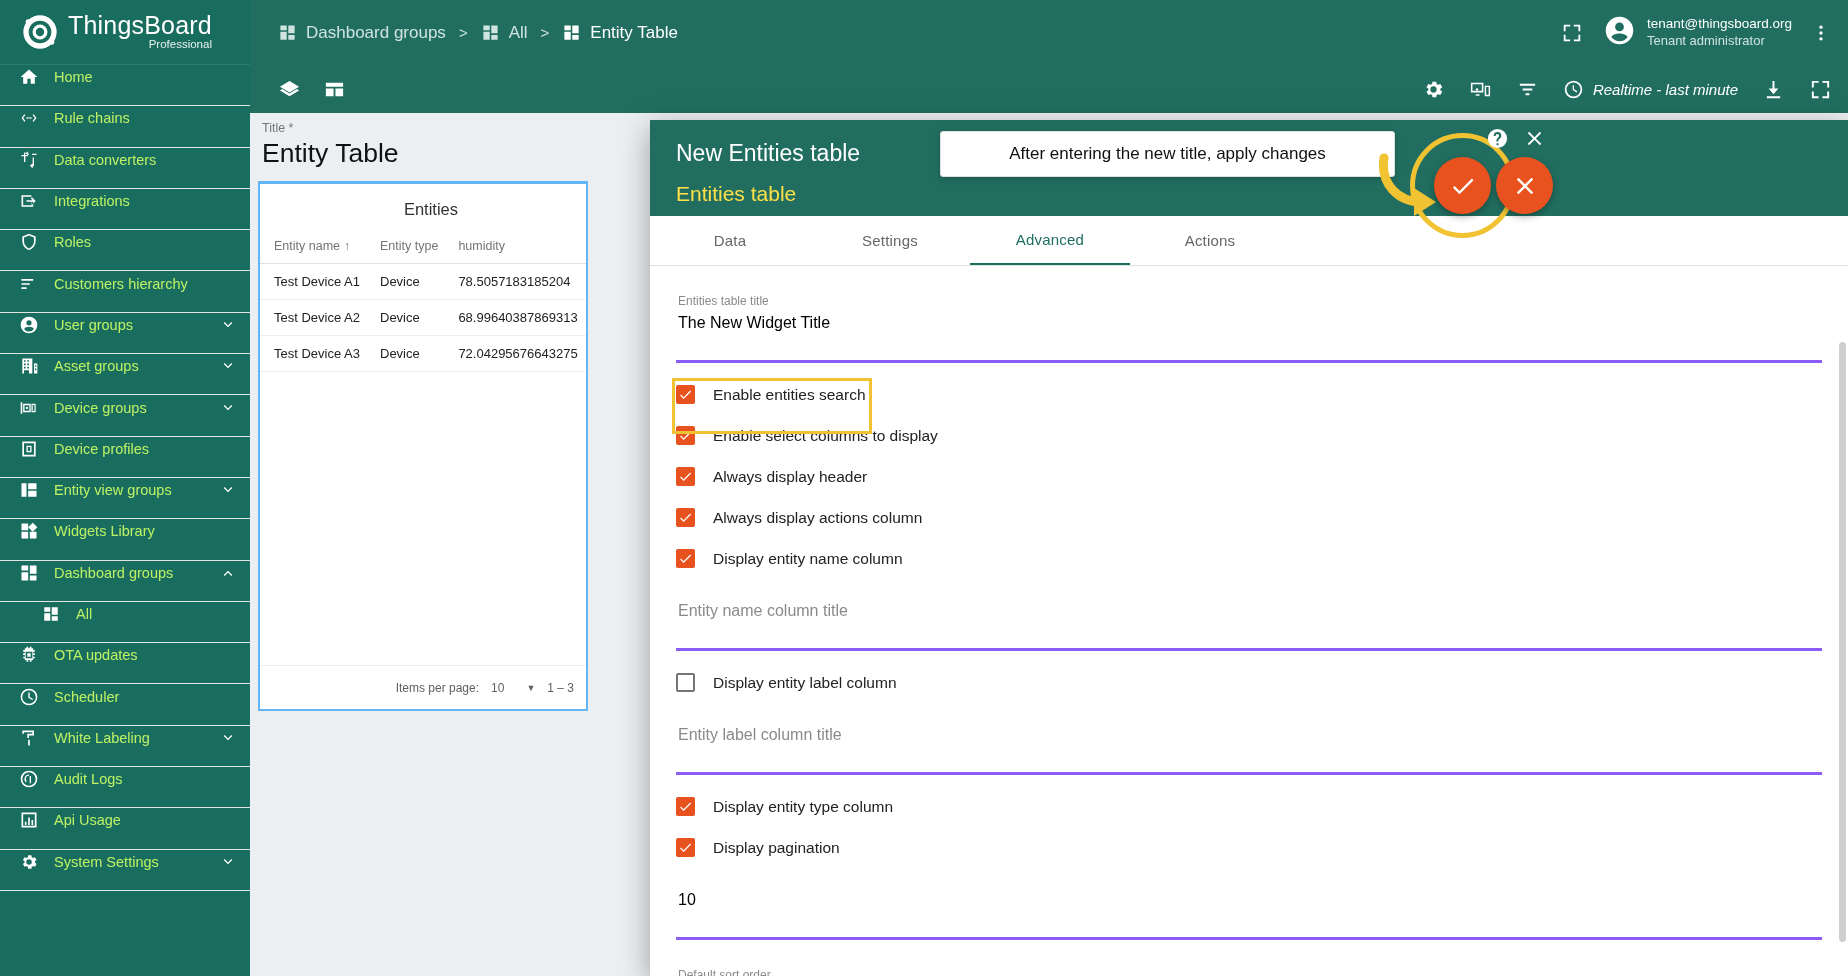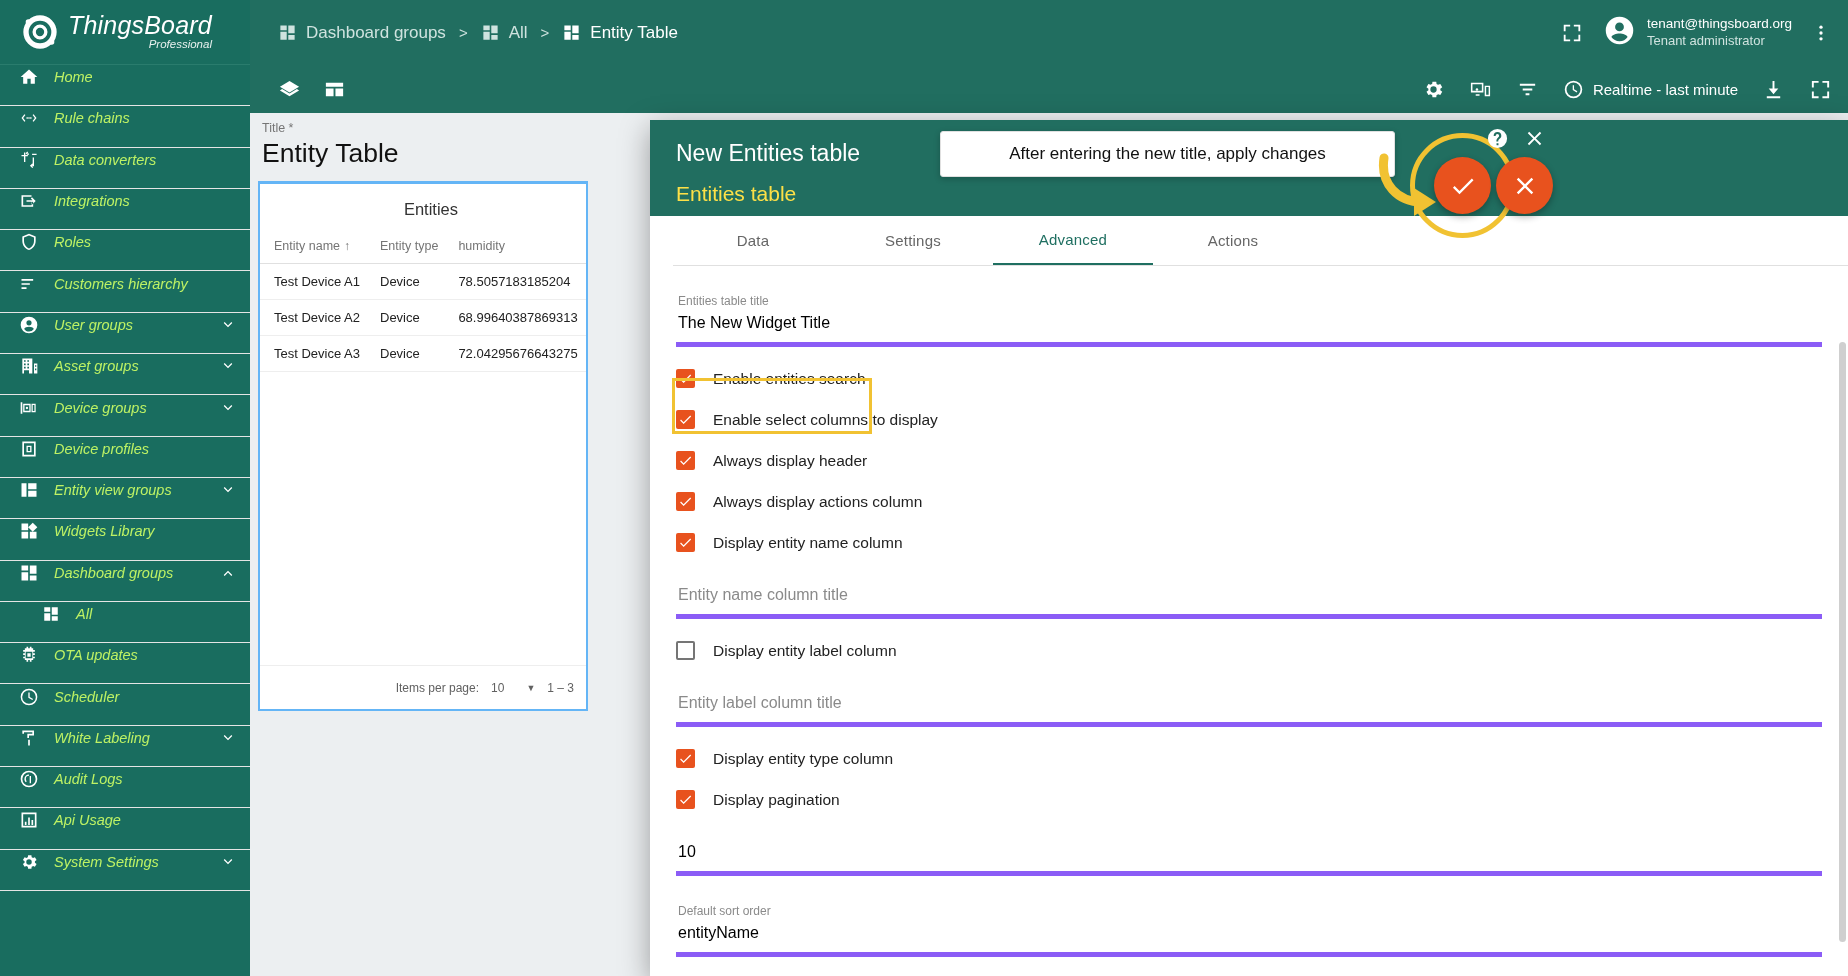--- a/index.html
+++ b/index.html
@@ -13,7 +13,7 @@
   
   .sidebar {
     position: absolute; left: 0; top: 0; width: 250px; height: 976px;
-    background: #196d5f; color: #fff; overflow: hidden; font-style: italic;
+    background: #196d5f; color: #fff; overflow: hidden;
   }
   .logo-box {
     height: 65px; display: flex; align-items: center; padding-left: 20px;

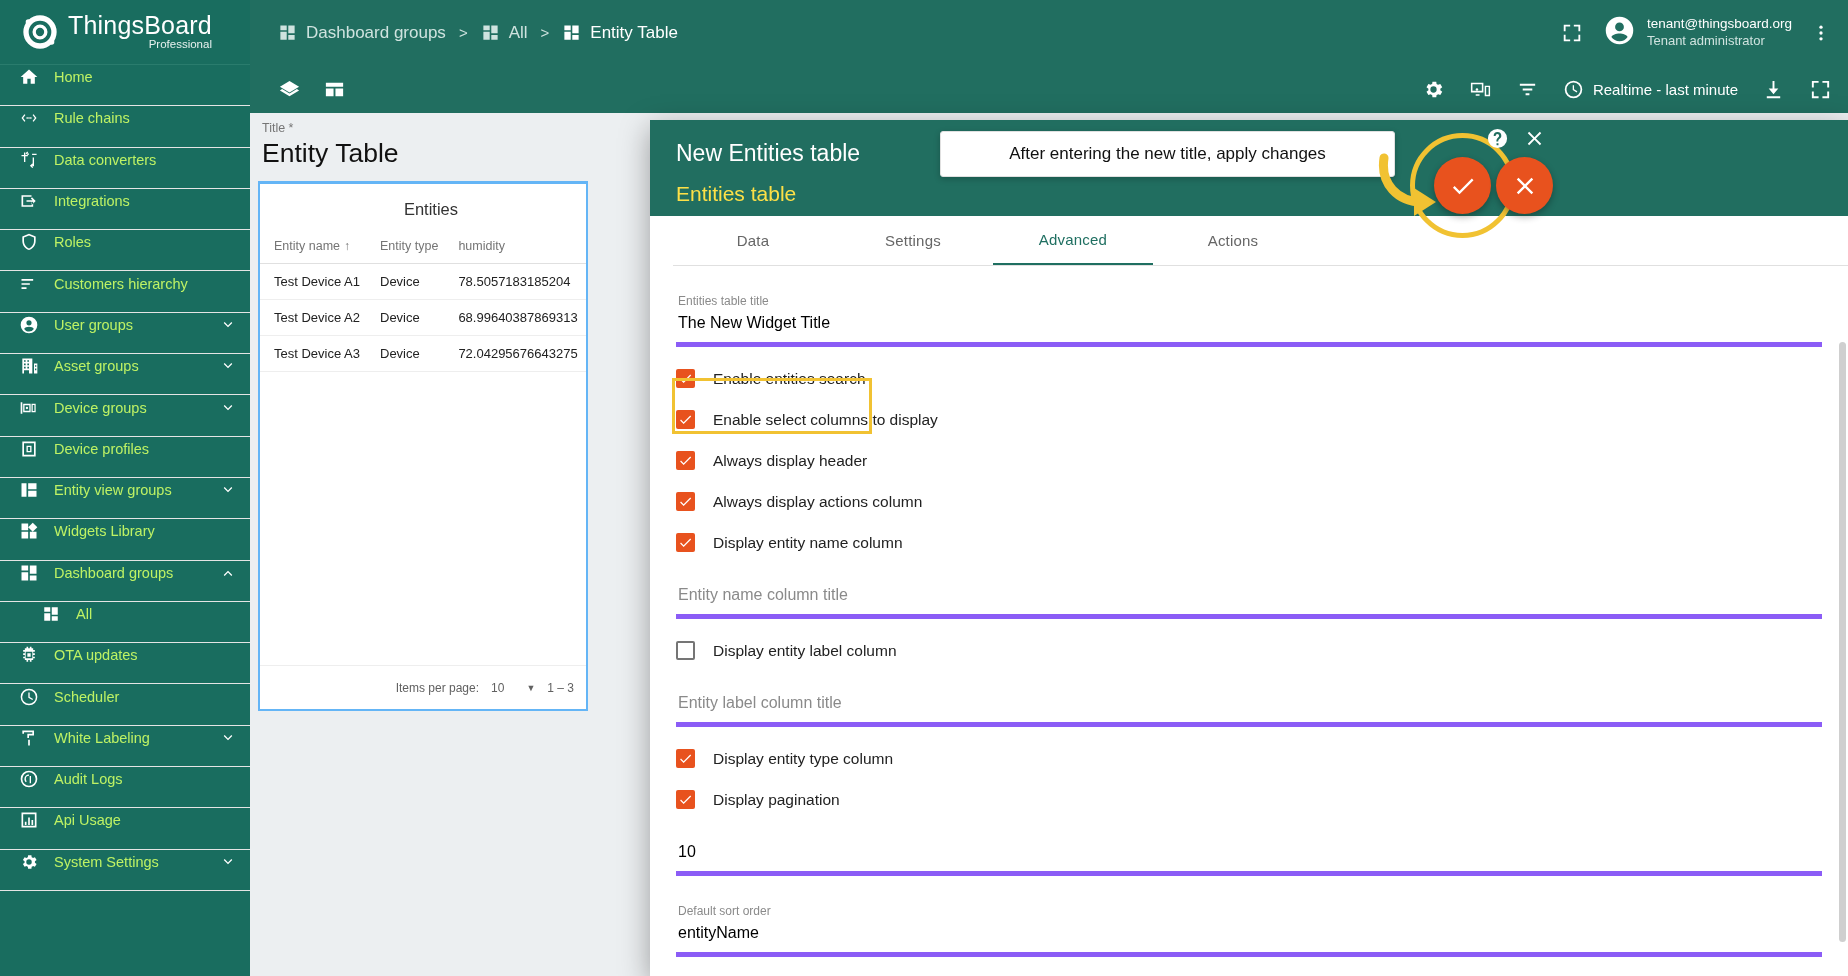--- a/index.html
+++ b/index.html
@@ -62,7 +62,7 @@
 
   .toolbar2 {
     position: absolute; left: 250px; top: 65px; width: 1598px; height: 48px;
-    background: #216e60; display: flex; align-items: center; padding: 0 16px;
+    background: #216e60; display: flex; align-items: center; padding: 0 16px; font-style: italic;
   }
   .tb2-left { display: flex; align-items: center; gap: 22px; margin-left: 12px; }
   .tb2-right { margin-left: auto; display: flex; align-items: center; gap: 24px; }

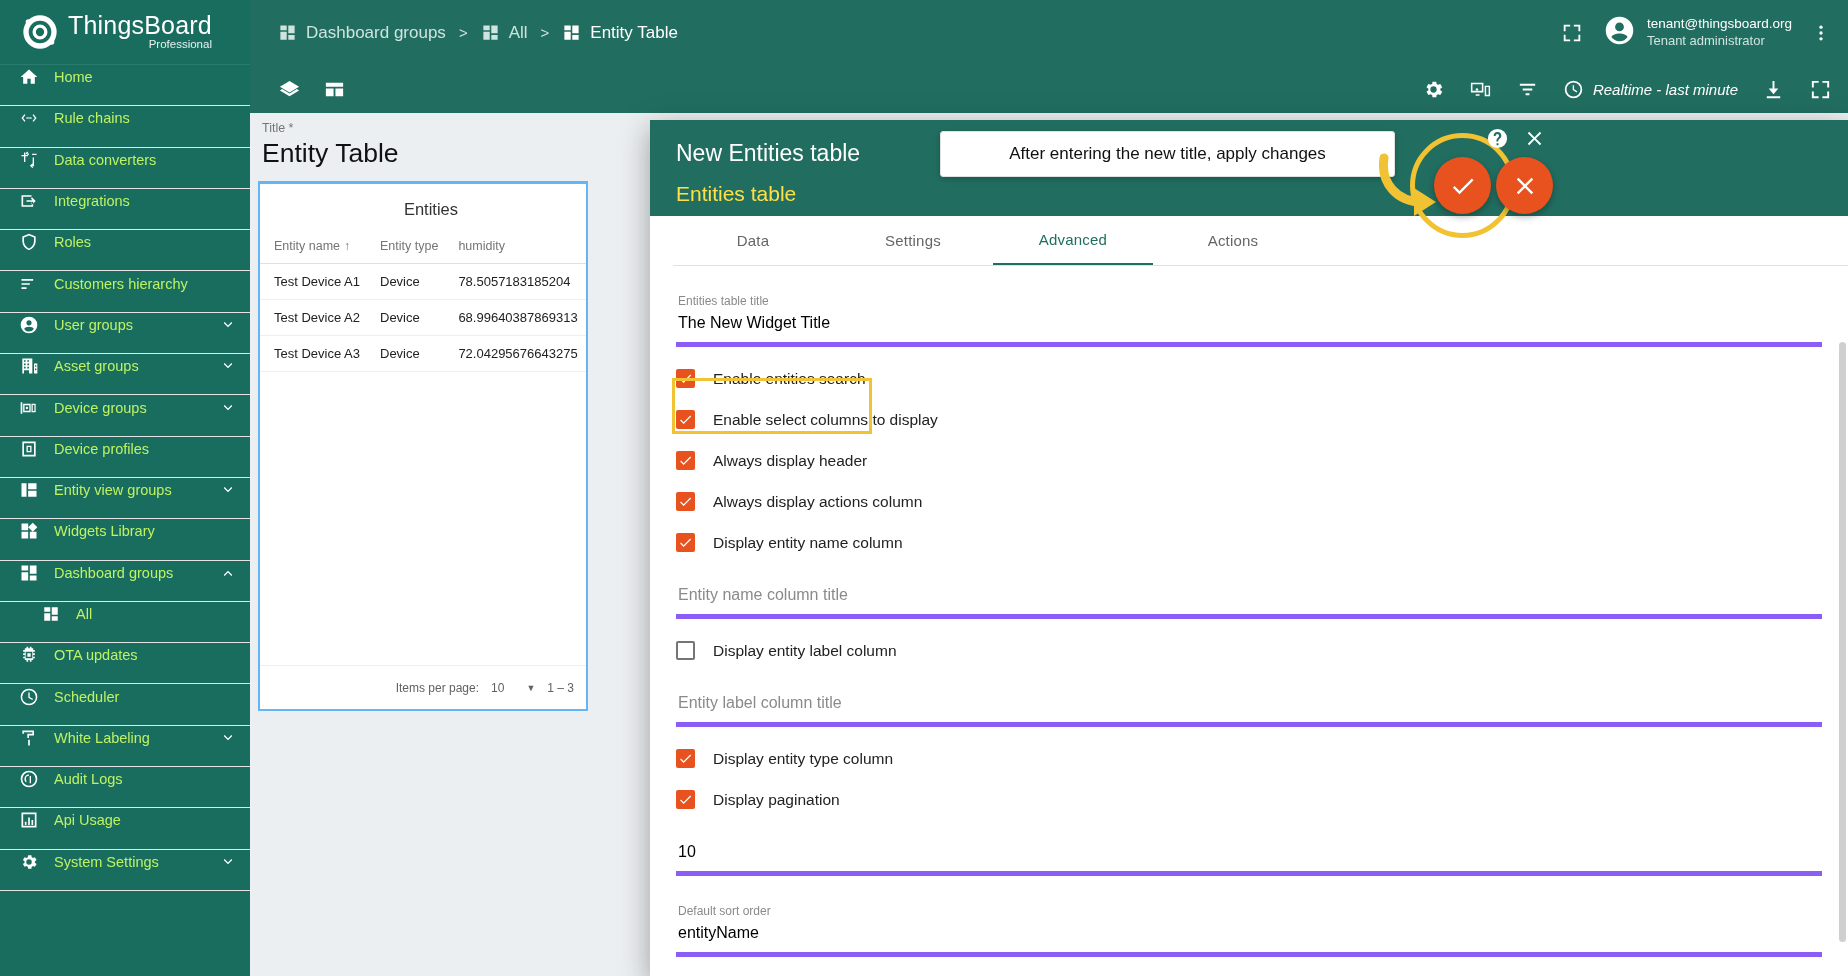--- a/index.html
+++ b/index.html
@@ -117,7 +117,7 @@
   .dlg-head { height: 96px; background: #216e60; padding: 20px 26px 0 26px; }
   .dlg-title { font-size: 23px; color: #fff; font-weight: 400; }
   .dlg-sub { font-size: 21px; color: #fde047; margin-top: 15px; }
-  .dlg-tabs { display: flex; height: 50px; border-bottom: 1px solid #e0e0e0; background:#fff;margin-left:23px; }
+  .dlg-tabs { display: flex; height: 50px; border-bottom: 1px solid #e0e0e0; background:#fff; }
   .dlg-tab {
     flex: 0 0 160px; display: flex; align-items: center; justify-content: center;
     font-size: 15px; color: #666; cursor: pointer; letter-spacing: .2px;

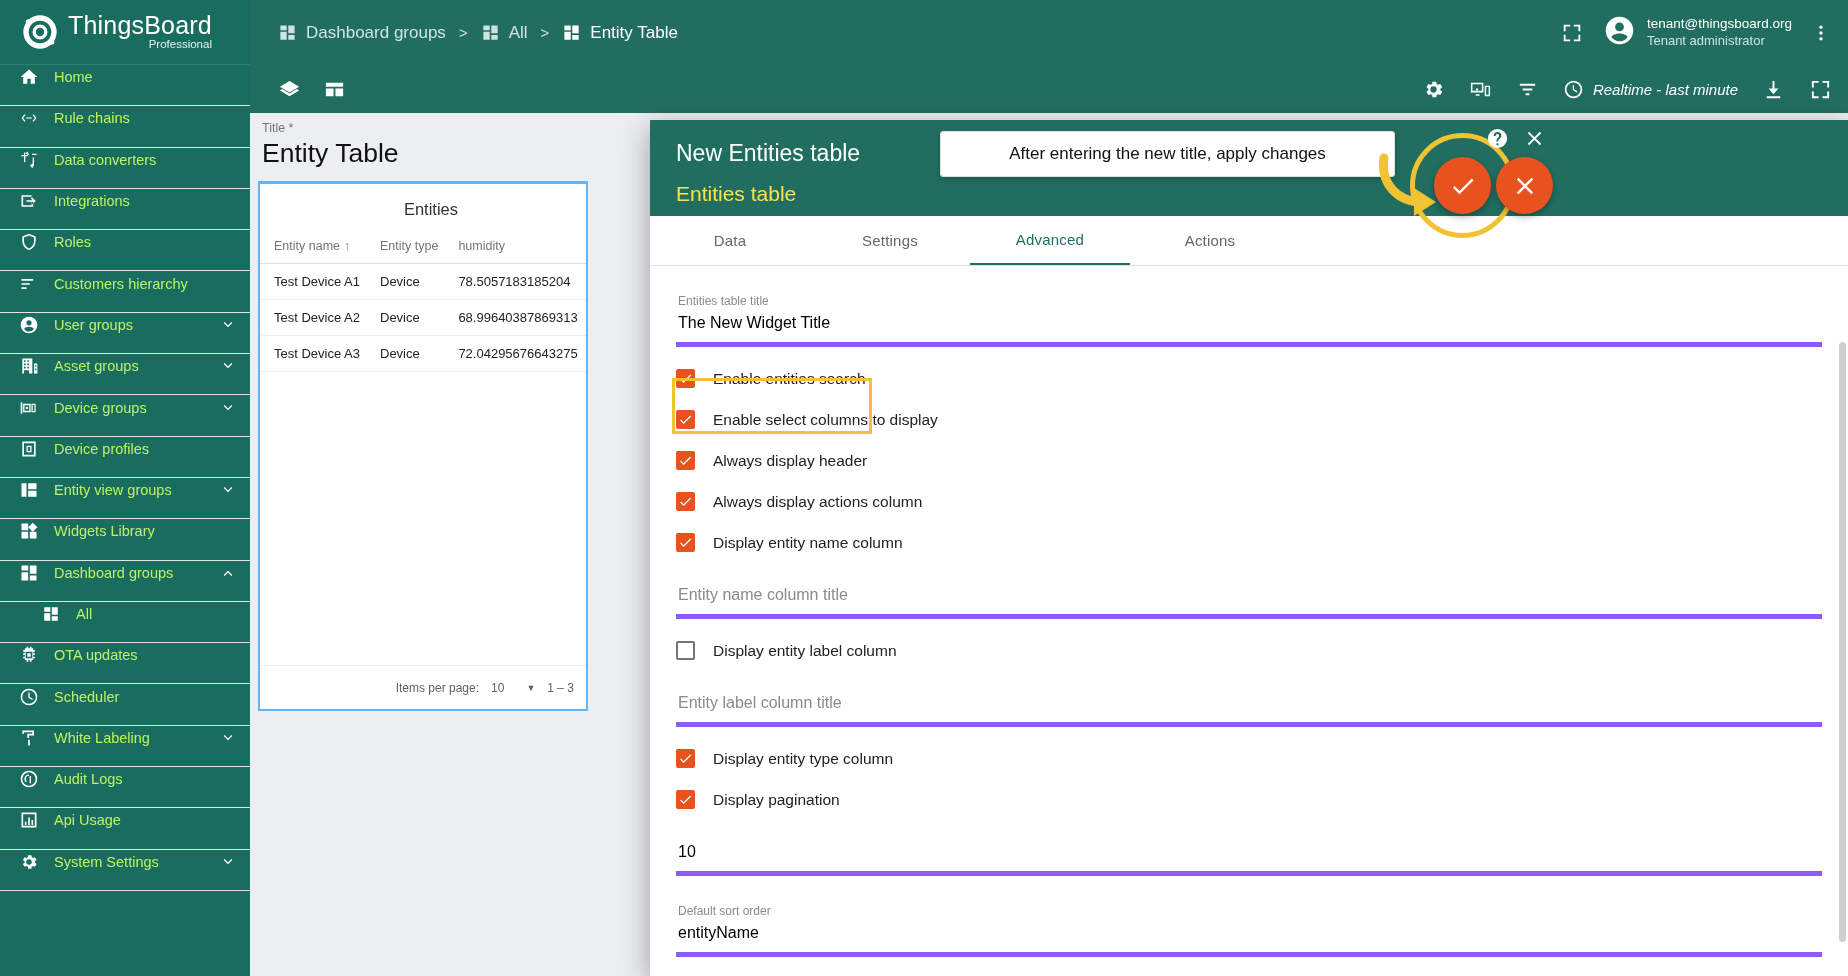--- a/index.html
+++ b/index.html
@@ -125,7 +125,7 @@
   .dlg-tab.active { color: #1f6f61; border-bottom: 2px solid #1f6f61; font-weight: 400; }
   .dlg-body { height: 710px; overflow-y: auto; padding: 22px 26px 40px 26px; position: relative; }
 
-  .field { border-bottom: 5px solid #8b5cf6; padding: 6px 2px 6px 2px; margin-bottom: 22px; }
+  .field { border-bottom: 3px solid #8b5cf6; padding: 6px 2px 24px 2px; margin-bottom: 22px; }
   .field-label { font-size: 12px; color: #8a8a8a; }
   .field-value { font-size: 16px; color: #000000; margin-top: 6px; padding-bottom: 4px; }
 

